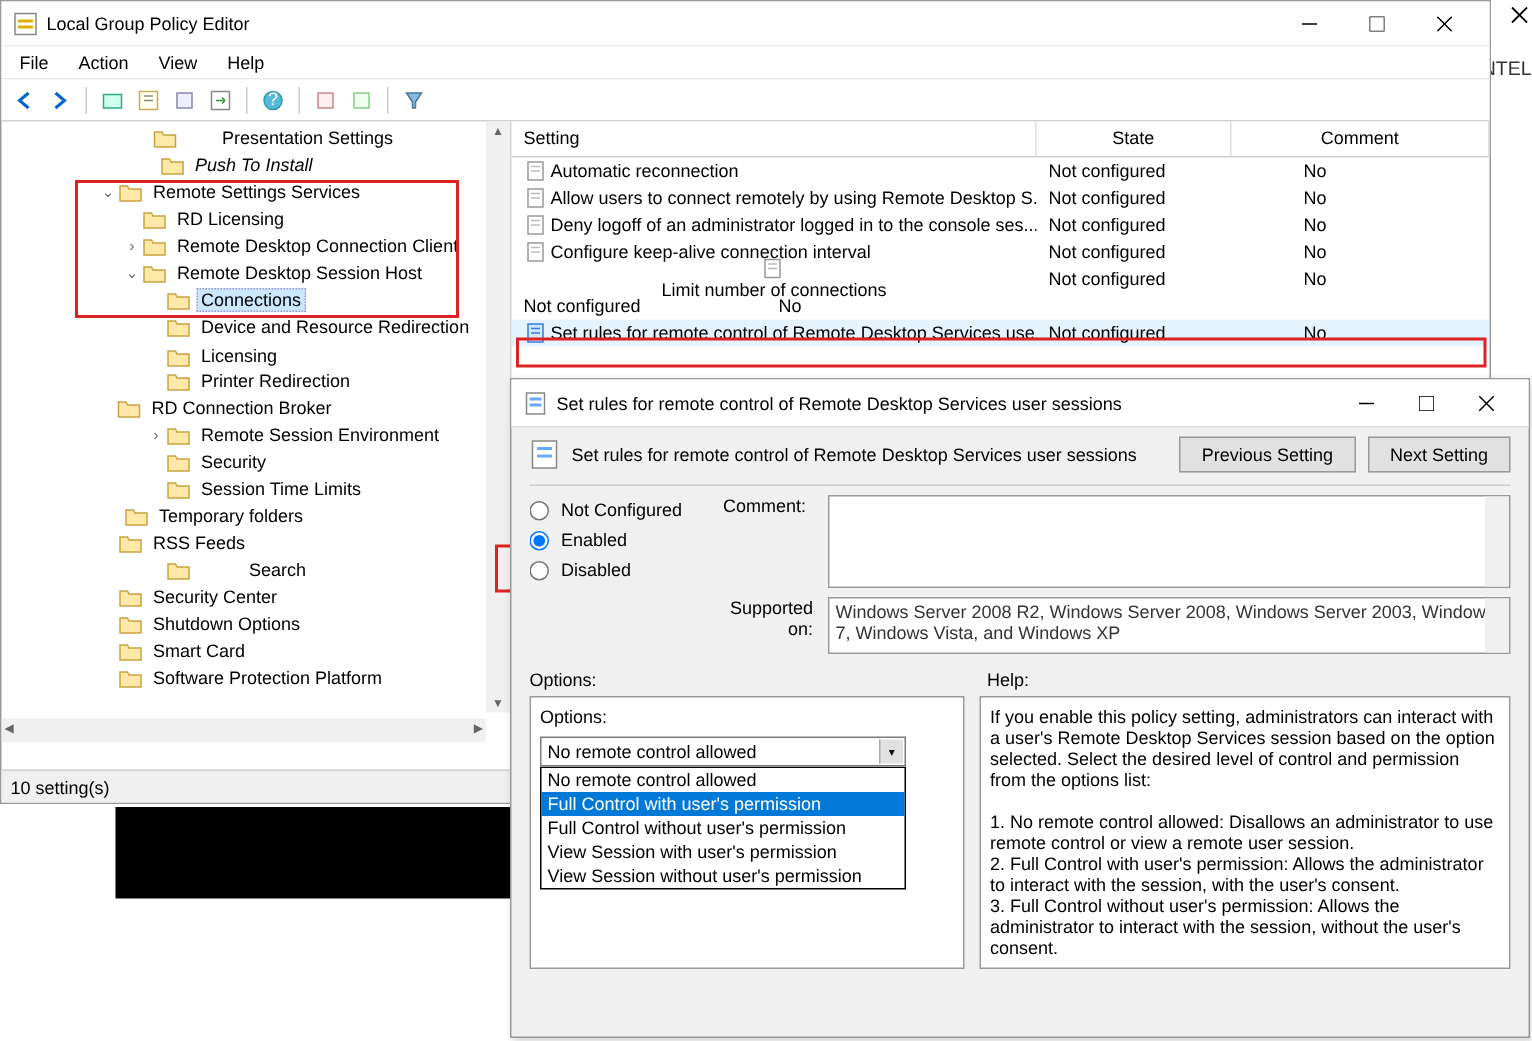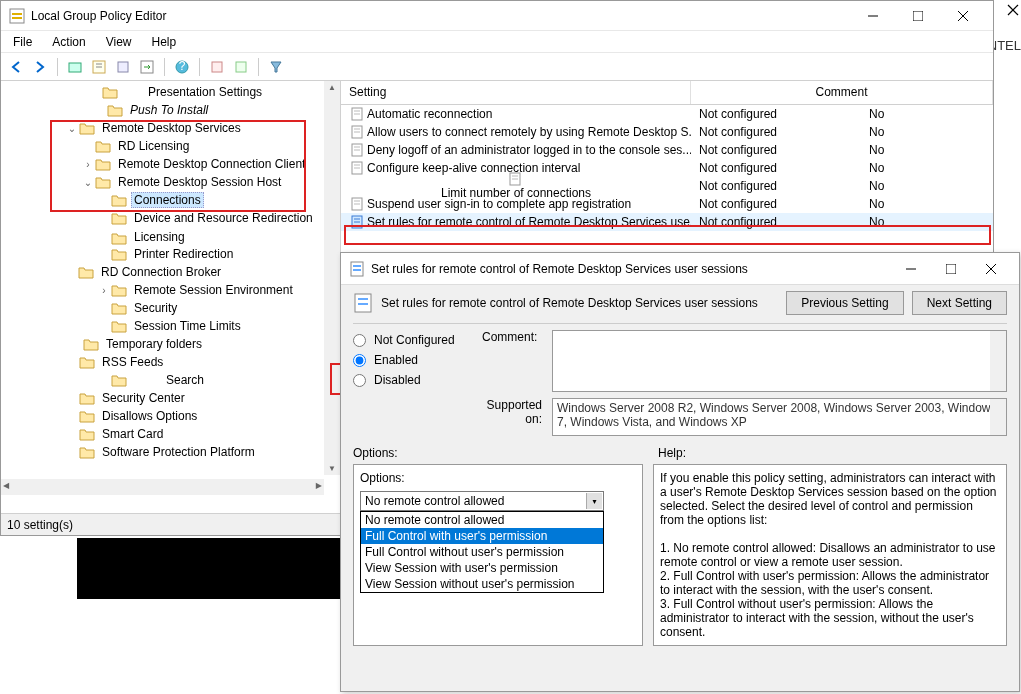--- a/index.html
+++ b/index.html
@@ -388,6 +388,7 @@
     <div class="list-pane">
       <div class="list-header">
         <div class="col col-setting">Setting</div>
+        <div class="col col-state">State</div>
         <div class="col col-comment">Comment</div>
       </div>
       <div class="list-body" id="listbody">

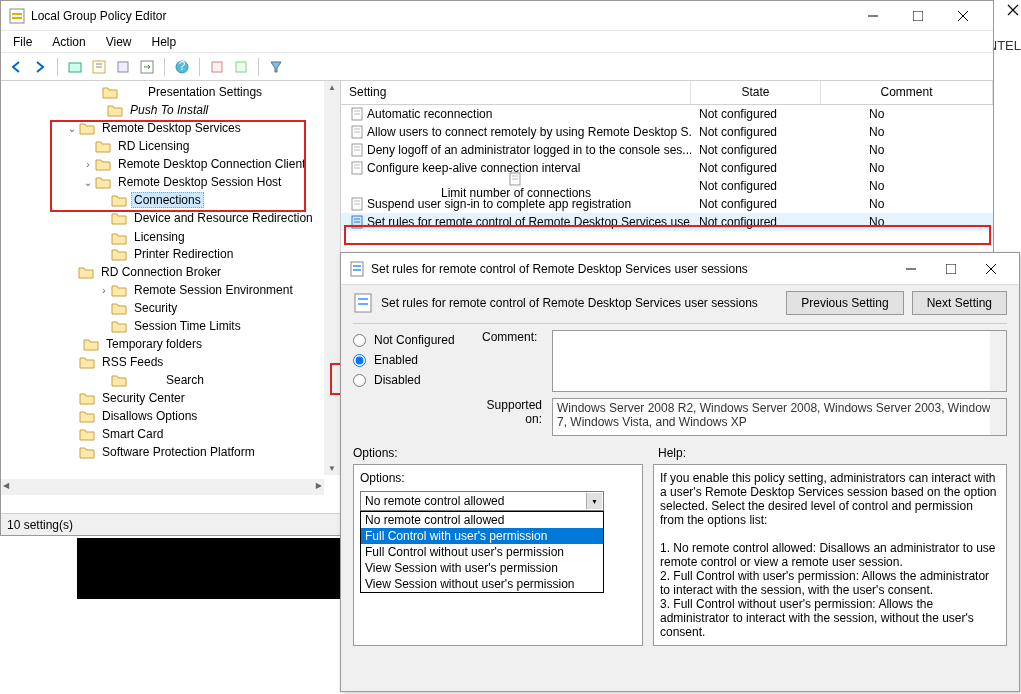--- a/index.html
+++ b/index.html
@@ -217,7 +217,7 @@
                 <path d="M1 3 L6 3 L7 5 L15 5 L15 13 L1 13 Z" fill="#ffe9a8" stroke="#c9a23f"></path>
               </svg>
             </span>
-            <span class="label">Remote Desktop Services</span>
+            <span class="label">Remote Settings Services</span>
           </div>
           <div class="tree-row" style="padding-left: 80px;">
             <span class="exp"></span>

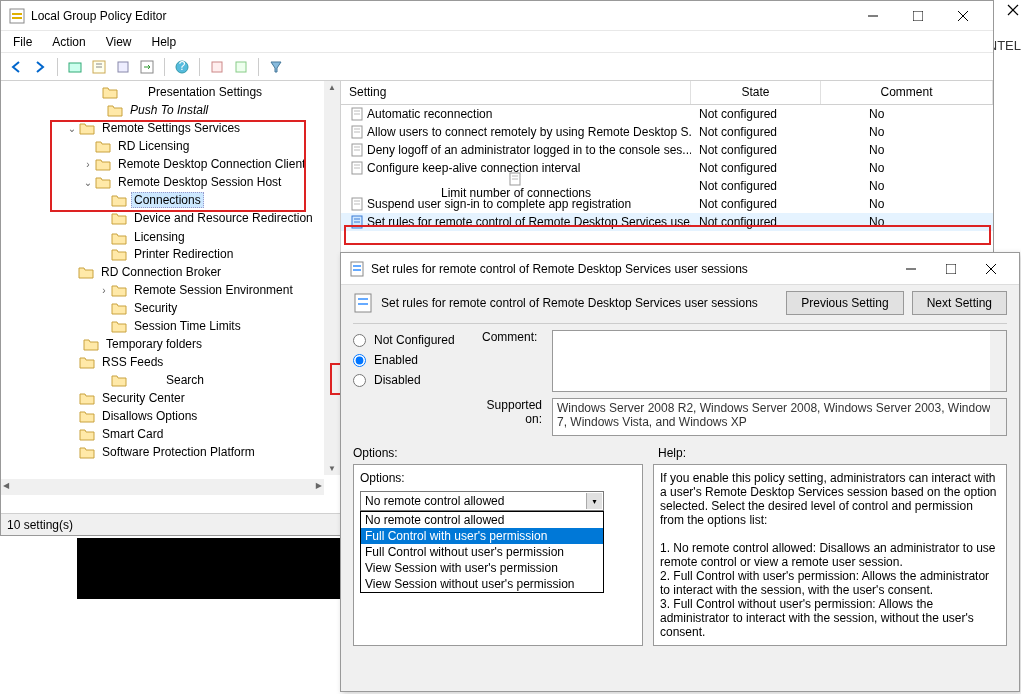--- a/index.html
+++ b/index.html
@@ -463,16 +463,6 @@
             <div class="cell col-comment" style="text-align: left; padding-left: 48px;">No</div>
           </div>
           <div class="list-row">
-            <div class="cell col-setting" style="display: flex; align-items: center;">
-              <span class="setting-icon">
-                <svg width="14" height="14">
-                  <rect x="2" y="1" width="10" height="12" fill="#fff" stroke="#999"></rect>
-                  <line x1="4" y1="4" x2="10" y2="4" stroke="#bbb"></line>
-                  <line x1="4" y1="7" x2="10" y2="7" stroke="#bbb"></line>
-                </svg>
-              </span>
-              <span>Suspend user sign-in to complete app registration</span>
-            </div>
             <div class="cell col-state" style="text-align: left;">Not configured</div>
             <div class="cell col-comment" style="text-align: left; padding-left: 48px;">No</div>
           </div>

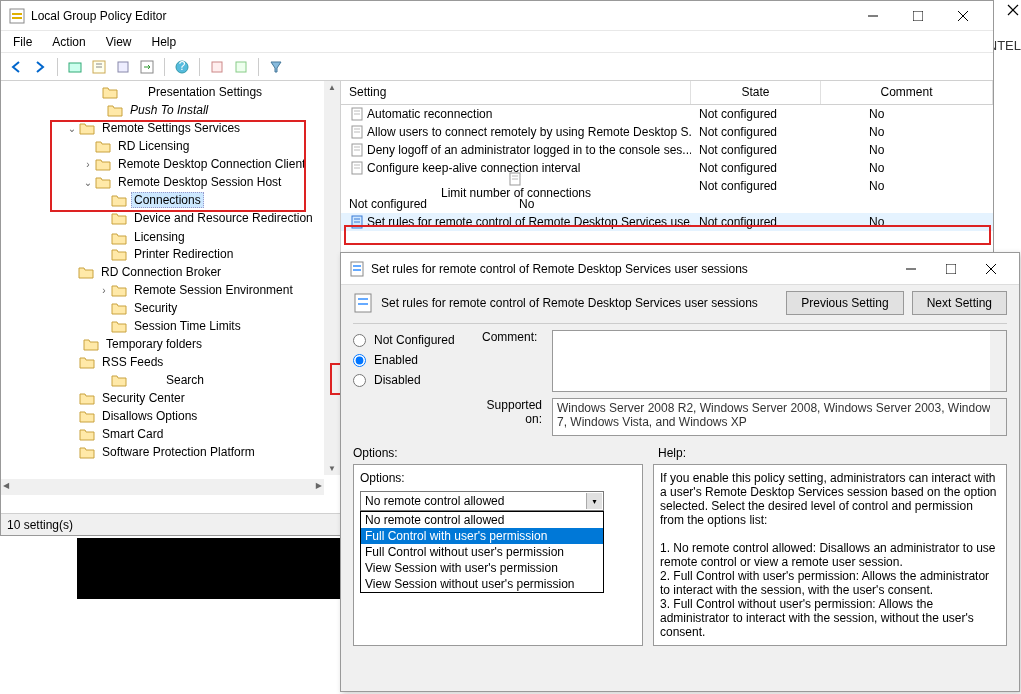--- a/index.html
+++ b/index.html
@@ -361,7 +361,7 @@
                 <path d="M1 3 L6 3 L7 5 L15 5 L15 13 L1 13 Z" fill="#ffe9a8" stroke="#c9a23f"></path>
               </svg>
             </span>
-            <span class="label">Disallows Options</span>
+            <span class="label">Shutdown Options</span>
           </div>
           <div class="tree-row" style="padding-left: 64px;">
             <span class="exp"></span>

